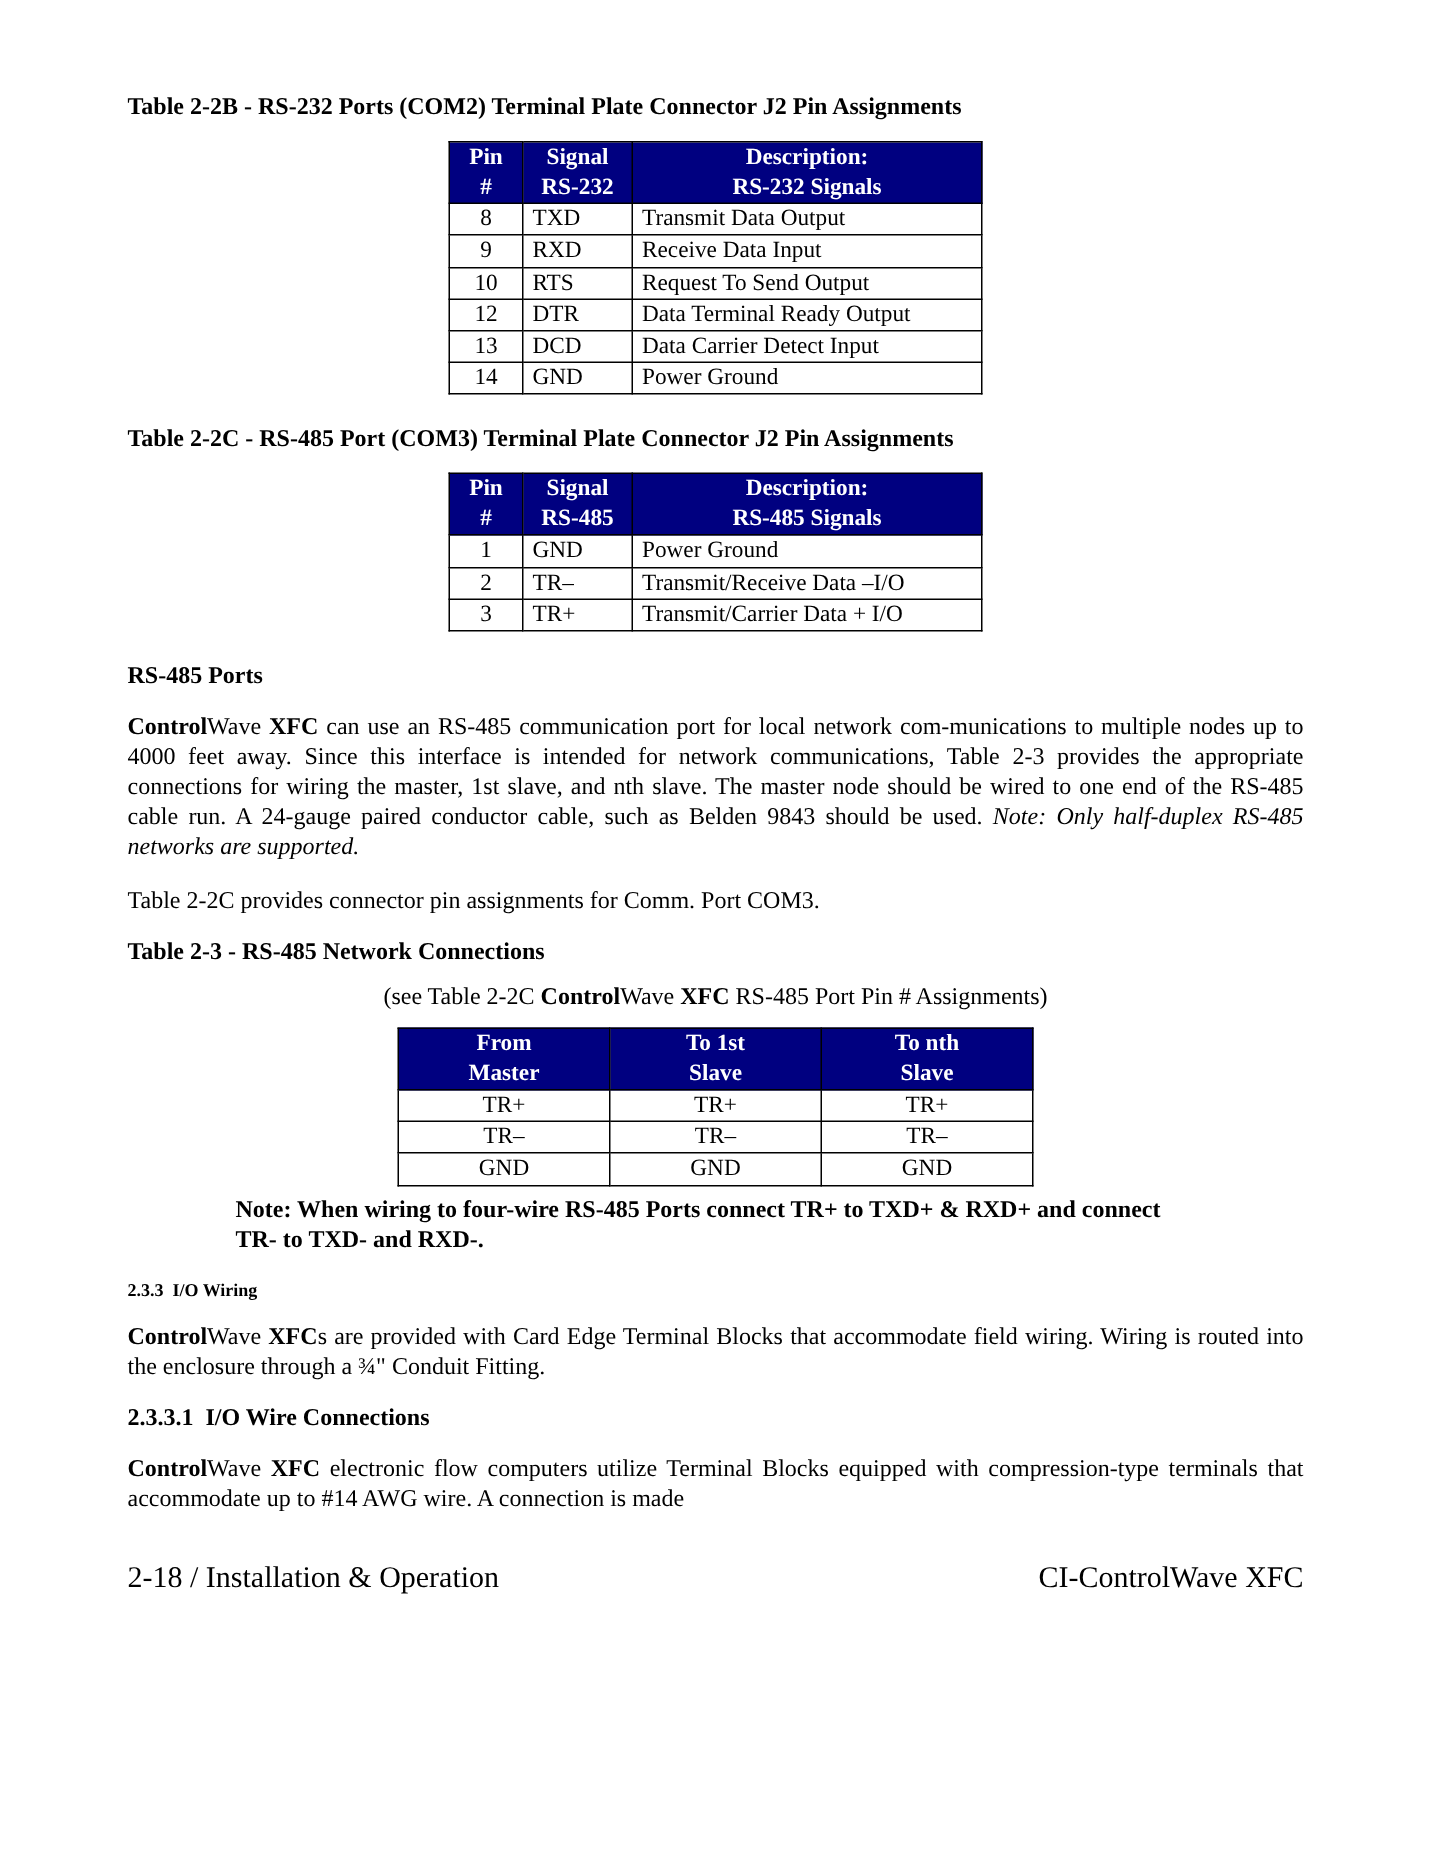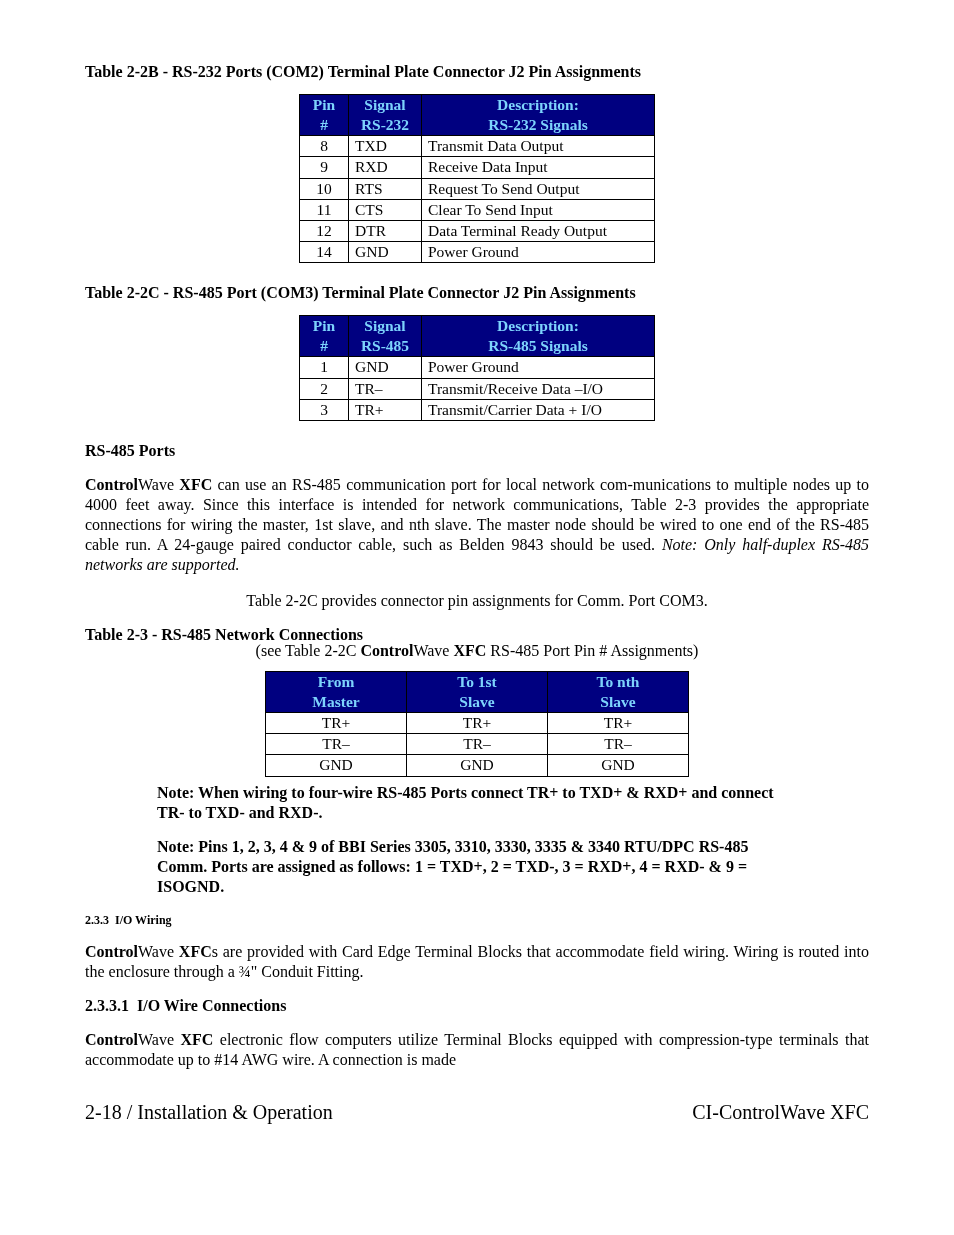--- a/index.html
+++ b/index.html
@@ -36,7 +36,7 @@
   }
   table.pin th {
     background: #000080;
-    color: #7dd3fc;
+    color: #ffffff;
     font-weight: bold;
     text-align: center;
   }

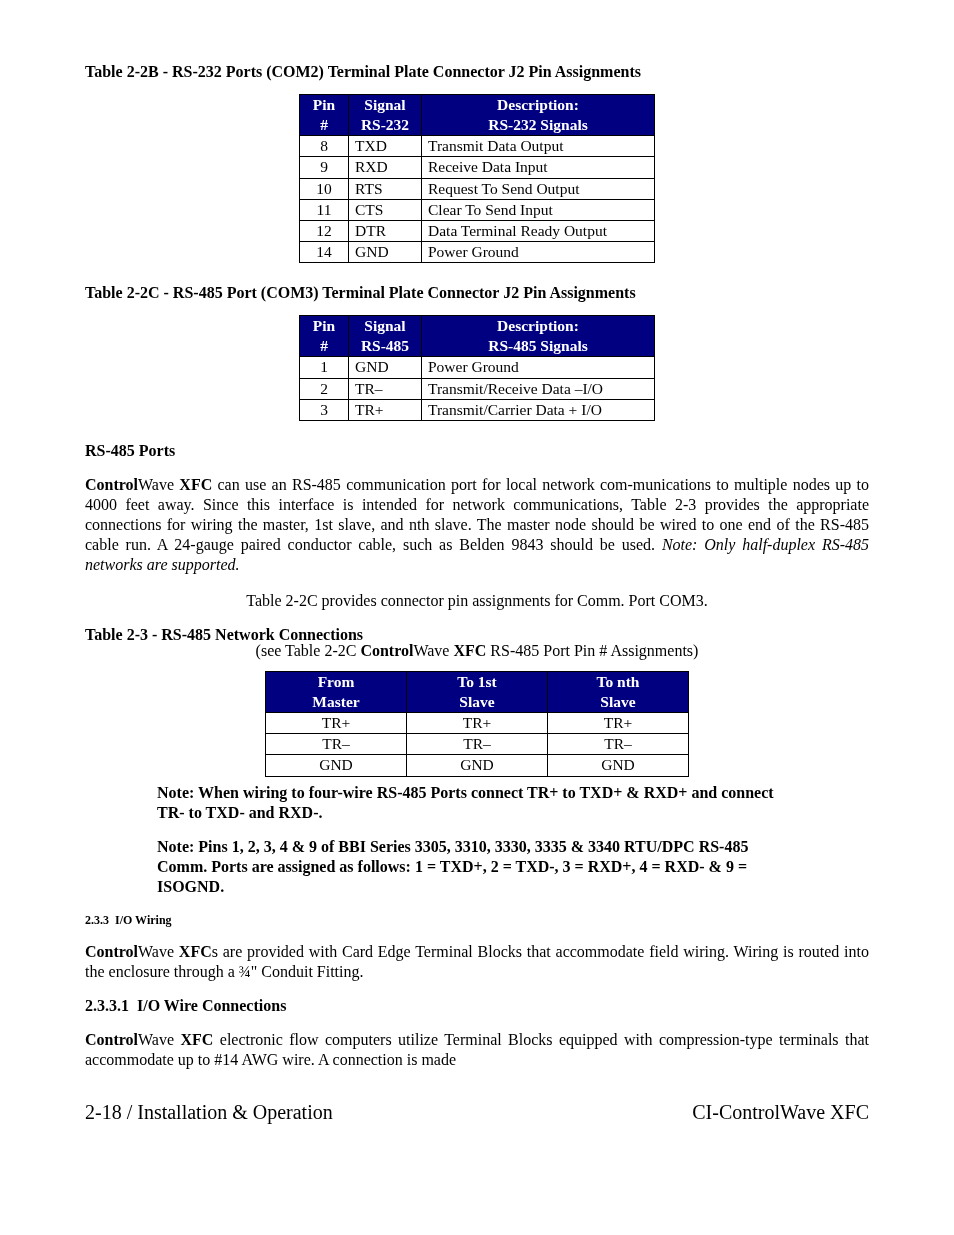--- a/index.html
+++ b/index.html
@@ -86,11 +86,6 @@
         <td class="c1">10</td>
         <td class="c2">RTS</td>
         <td class="c3">Request To Send Output</td>
-      </tr>
-    <tr>
-        <td class="c1">11</td>
-        <td class="c2">CTS</td>
-        <td class="c3">Clear To Send Input</td>
       </tr>
     <tr>
         <td class="c1">12</td>

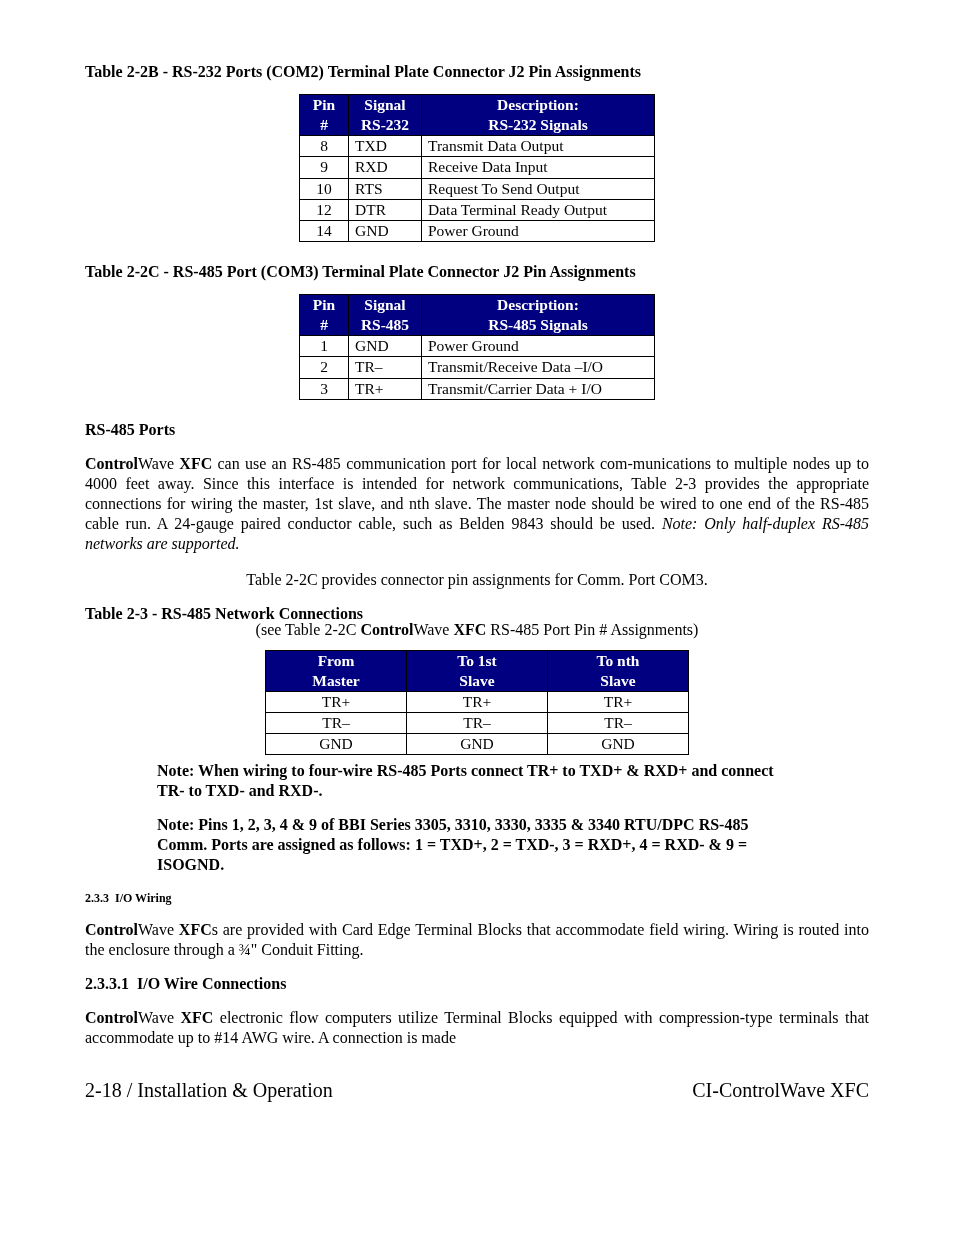--- a/index.html
+++ b/index.html
@@ -91,6 +91,11 @@
         <td class="c1">12</td>
         <td class="c2">DTR</td>
         <td class="c3">Data Terminal Ready Output</td>
+      </tr>
+    <tr>
+        <td class="c1">13</td>
+        <td class="c2">DCD</td>
+        <td class="c3">Data Carrier Detect Input</td>
       </tr>
     <tr>
         <td class="c1">14</td>

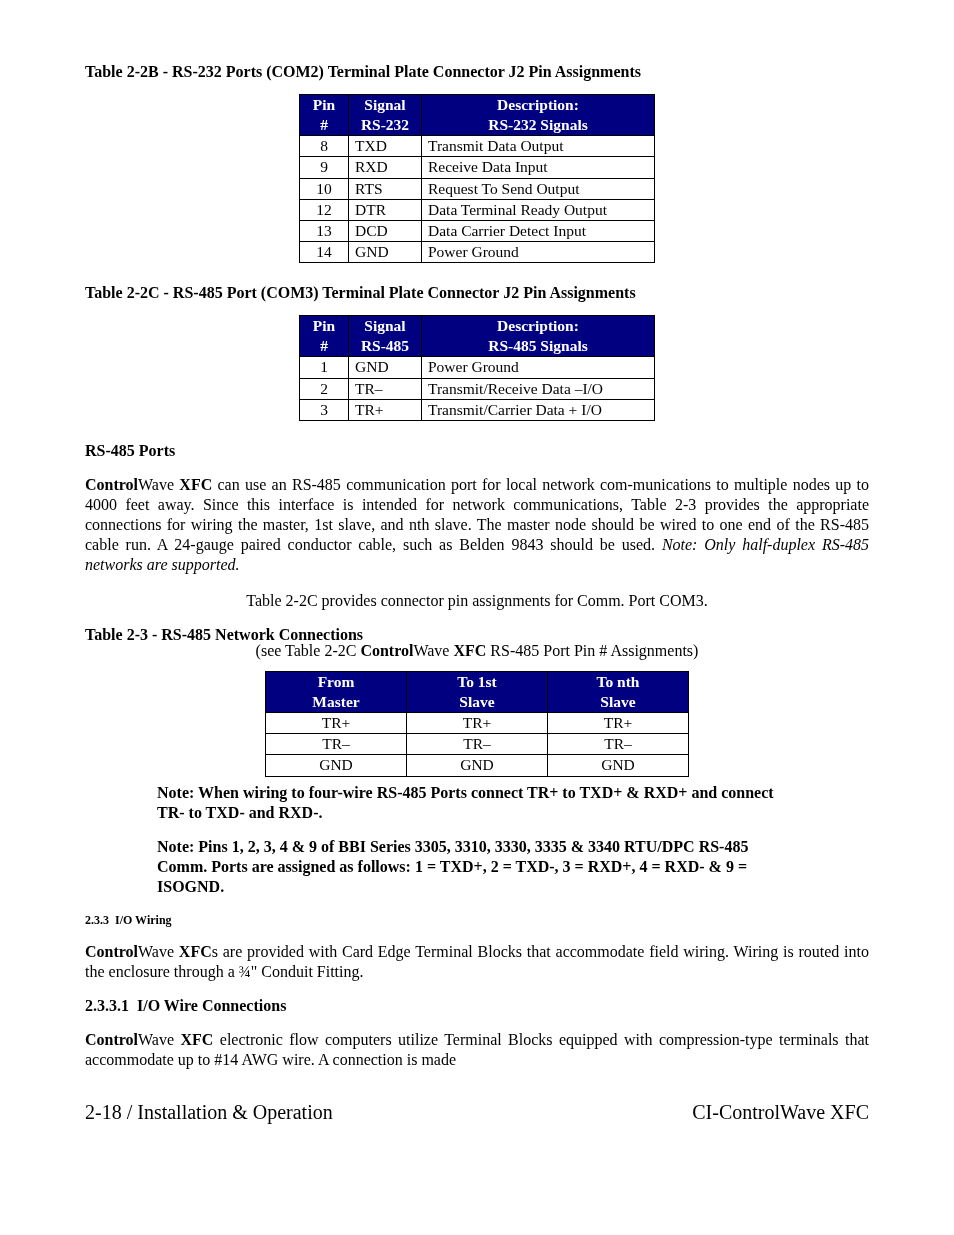--- a/index.html
+++ b/index.html
@@ -46,7 +46,7 @@
   table.net .c1, table.net .c2, table.net .c3 { width: 128px; text-align: center; }
   .sec-heading { font-weight: bold; margin-top: 4px; }
   p.body { text-align: justify; margin: 14px 0 14px 0; }
-  p.body-noj { margin: 16px 0 14px 0; text-align: center; }
+  p.body-noj { margin: 16px 0 14px 0; }
   .note-block { margin: 4px auto 8px auto; width: 640px; font-weight: bold; }
   .note-block p { margin: 0 0 14px 0; }
   .footer {

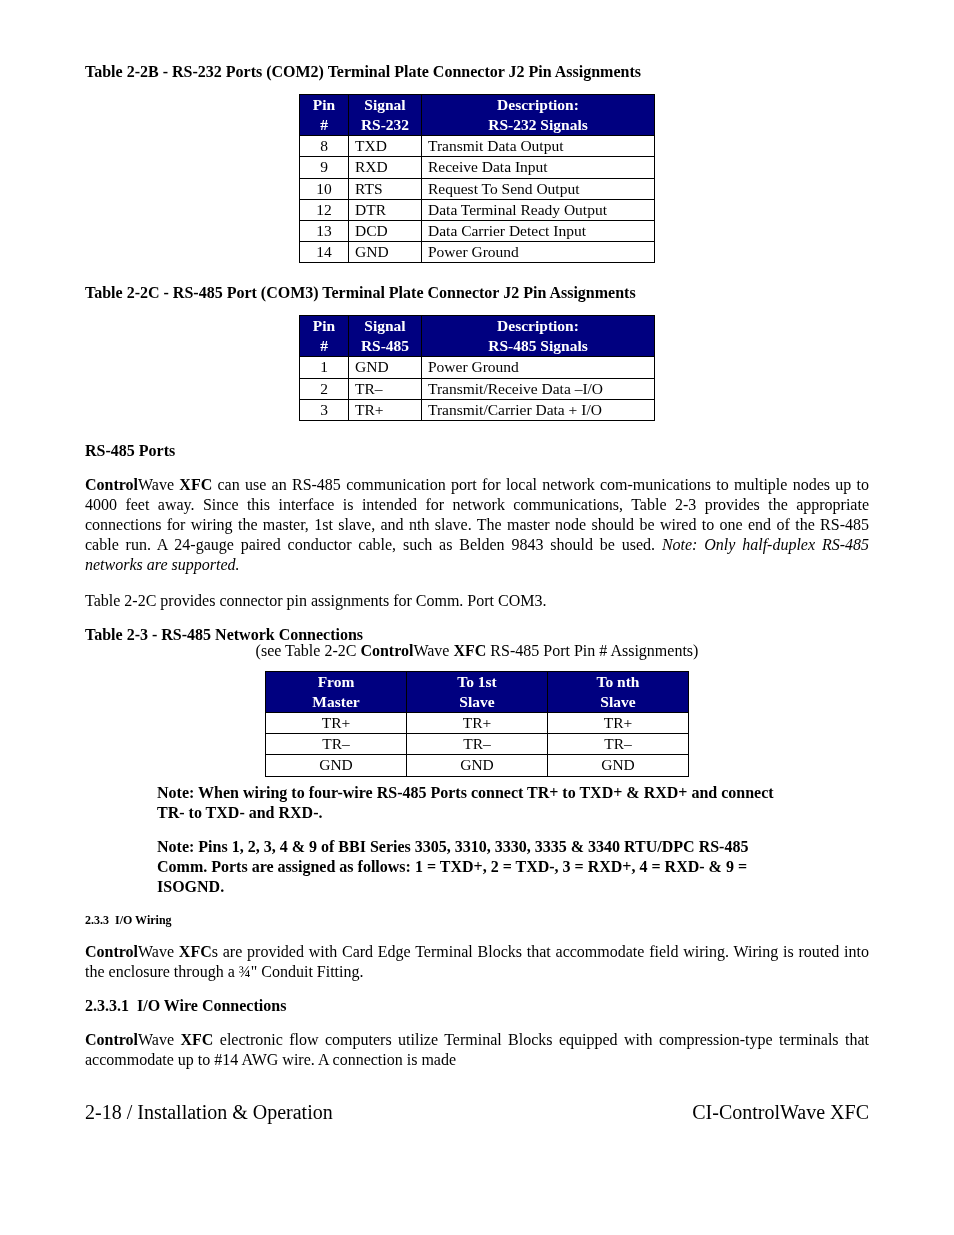--- a/index.html
+++ b/index.html
@@ -139,7 +139,7 @@
 </p>
 <p class="body-noj">Table 2-2C provides connector pin assignments for Comm. Port COM3.</p>
 
-<div class="table-title" style="margin-bottom:4px">Table 2-3 - RS-485 Network Connections</div>
+<div class="table-title" style="margin-bottom:18px">Table 2-3 - RS-485 Network Connections</div>
 <div class="subcaption cw">
   <span>(see Table 2-2C </span><b>Control</b><span>Wave </span><b>XFC</b><span> RS-485 Port Pin # Assignments)</span>
 </div>

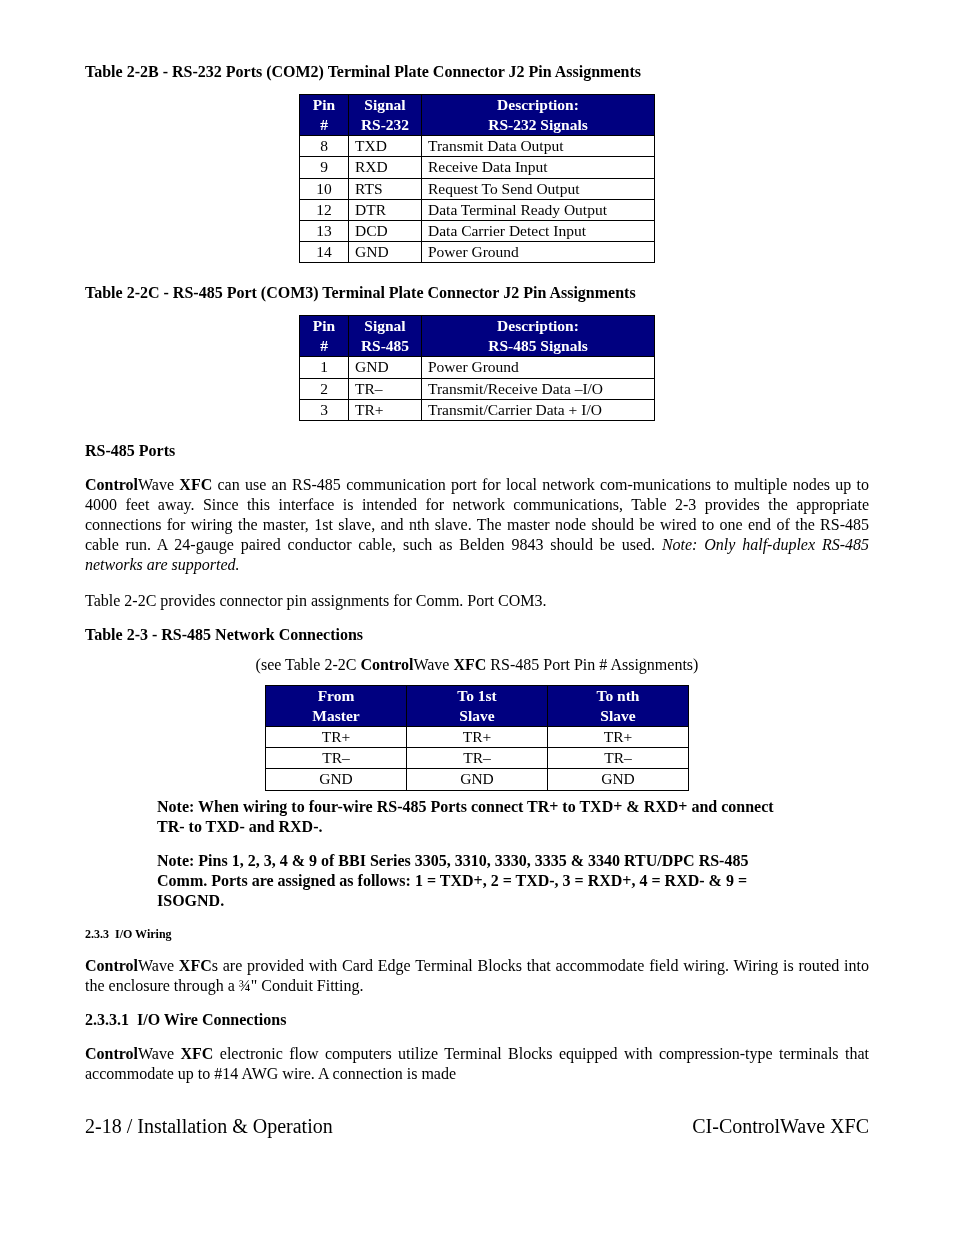--- a/index.html
+++ b/index.html
@@ -171,7 +171,6 @@
 </table>
 <div class="note-block">
   <p>Note: When wiring to four-wire RS-485 Ports connect TR+ to TXD+ &amp; RXD+ and connect TR- to TXD- and RXD-.</p>
-  <p>Note: Pins 1, 2, 3, 4 &amp; 9 of BBI Series 3305, 3310, 3330, 3335 &amp; 3340 RTU/DPC RS-485 Comm. Ports are assigned as follows: 1 = TXD+, 2 = TXD-, 3 = RXD+, 4 = RXD- &amp; 9 = ISOGND.</p>
 </div>
 
 <div class="h233">

